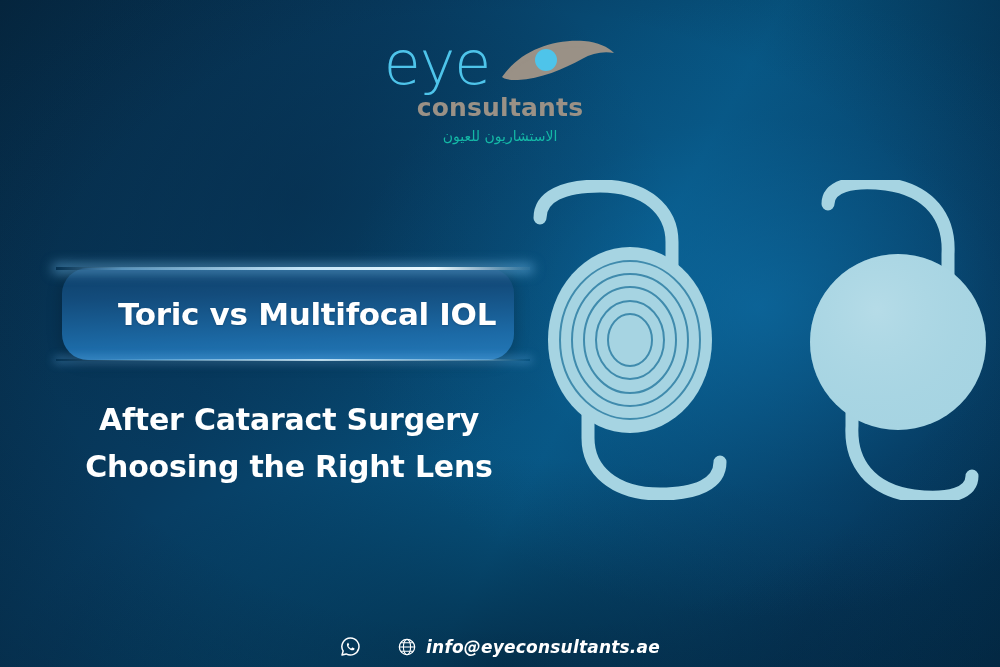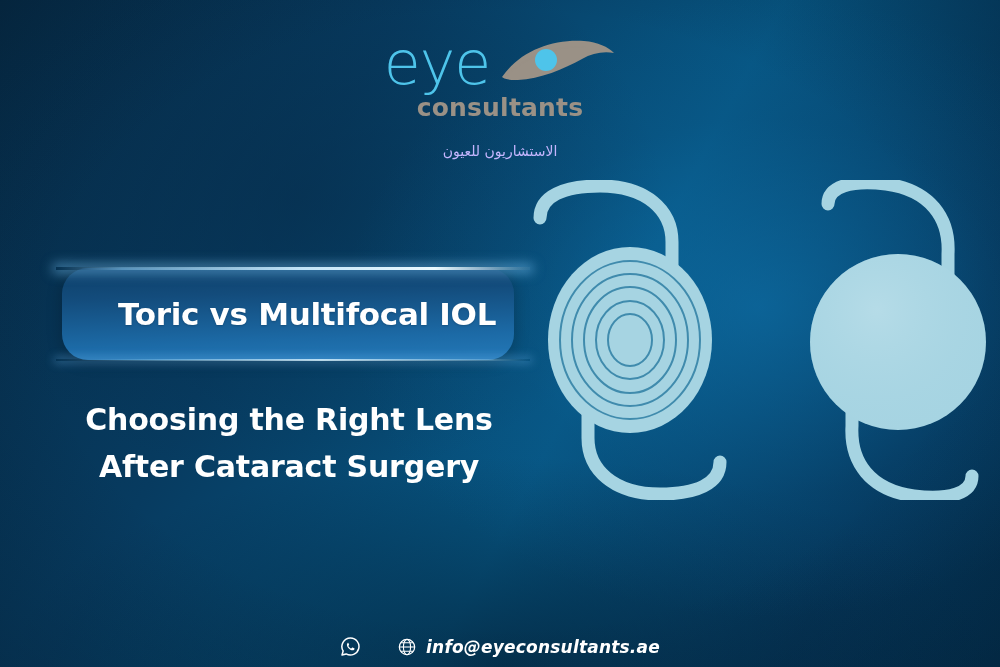--- a/index.html
+++ b/index.html
@@ -61,8 +61,8 @@
     font-family:"DejaVu Sans", sans-serif;
   }
   .logo-ar {
-    margin-top:20px;
-    font-size:14px; line-height:18px; color:#c4b5fd;
+    margin-top:5px;
+    font-size:14px; line-height:18px; color:#14b8a6;
     font-family:"DejaVu Sans", sans-serif; direction:rtl;
   }
 

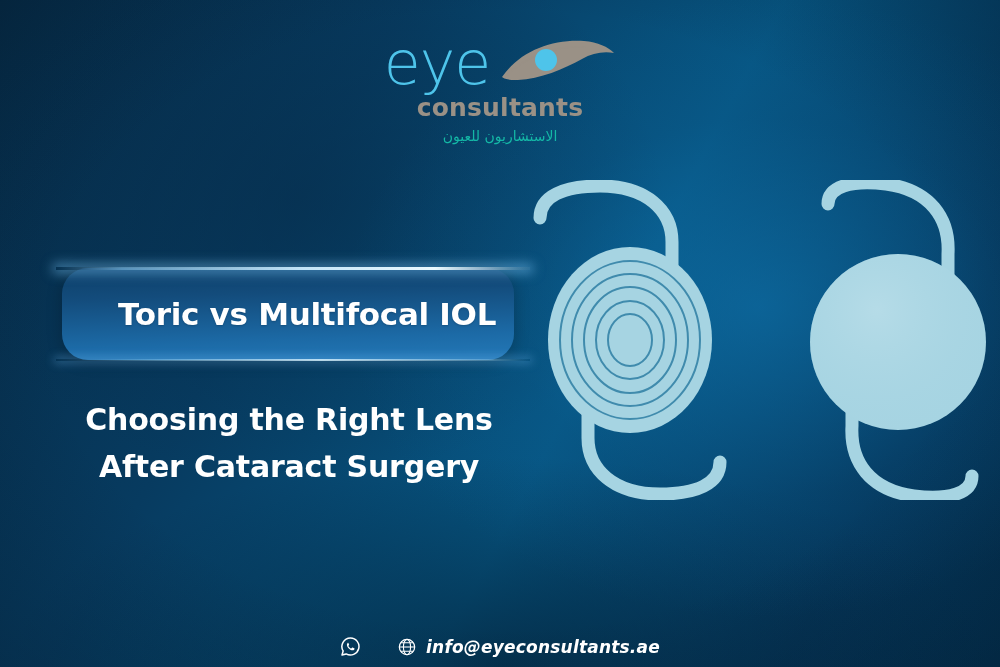--- a/index.html
+++ b/index.html
@@ -199,8 +199,8 @@
   </div>
 
   <div class="subtitle">
+    <div>After Cataract Surgery</div>
     <div>Choosing the Right Lens</div>
-    <div>After Cataract Surgery</div>
   </div>
 
   <div class="footer">

